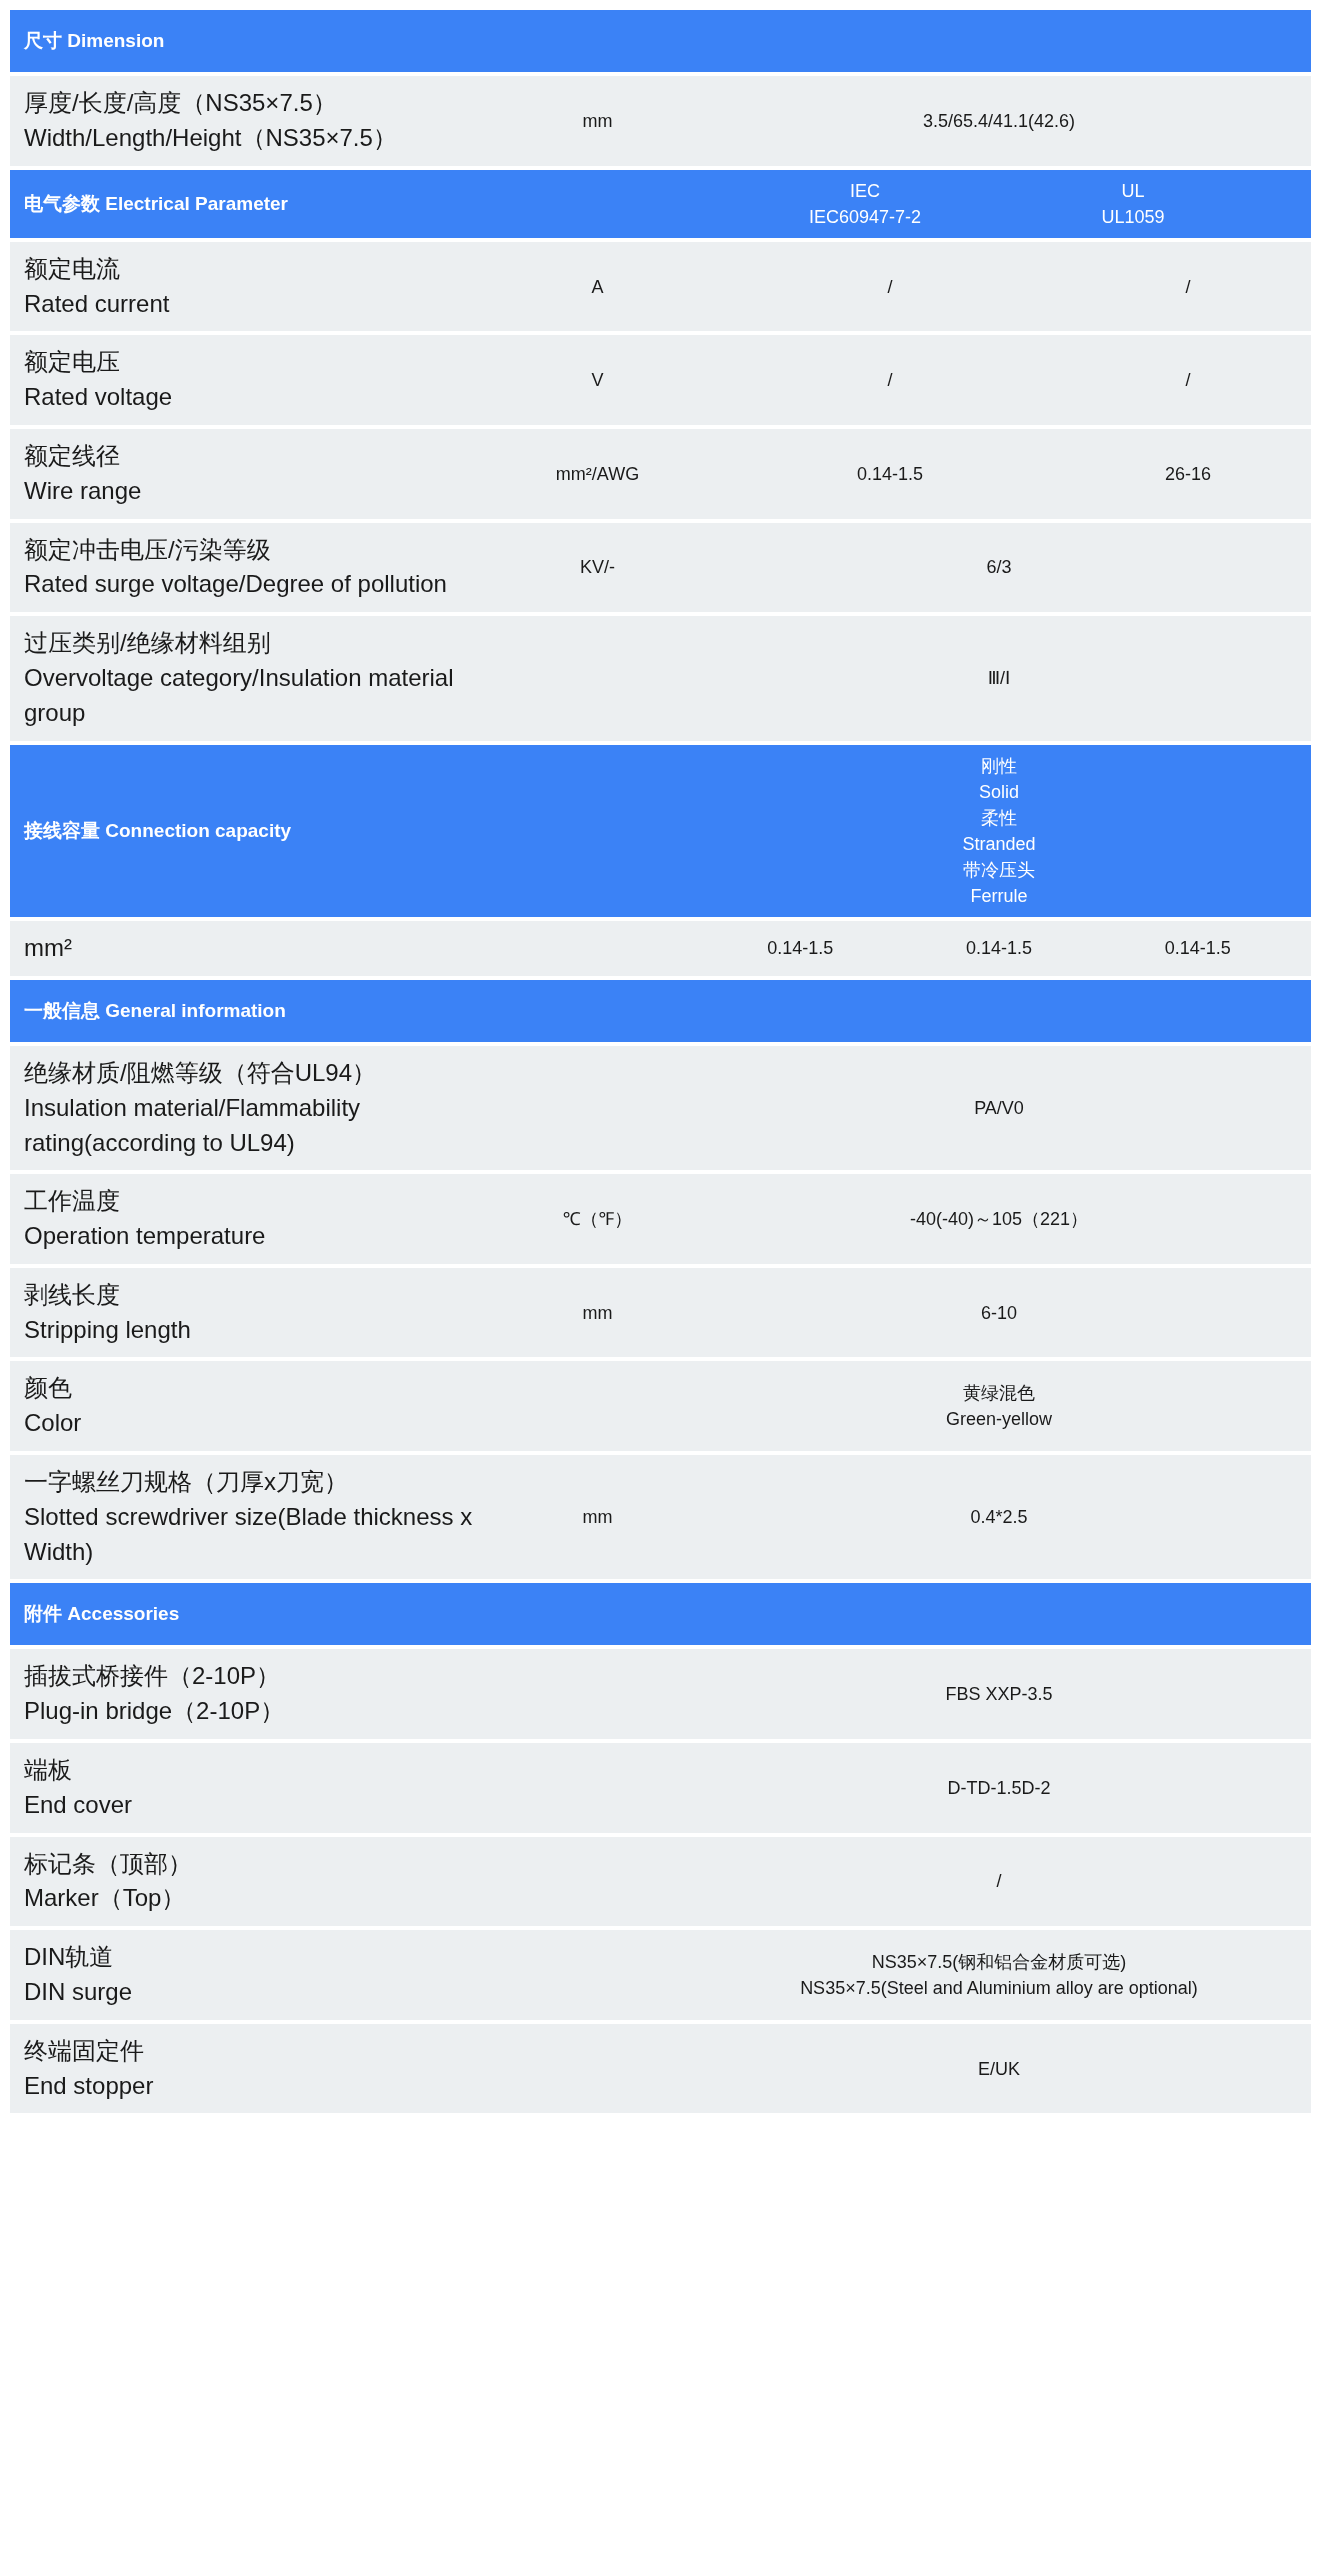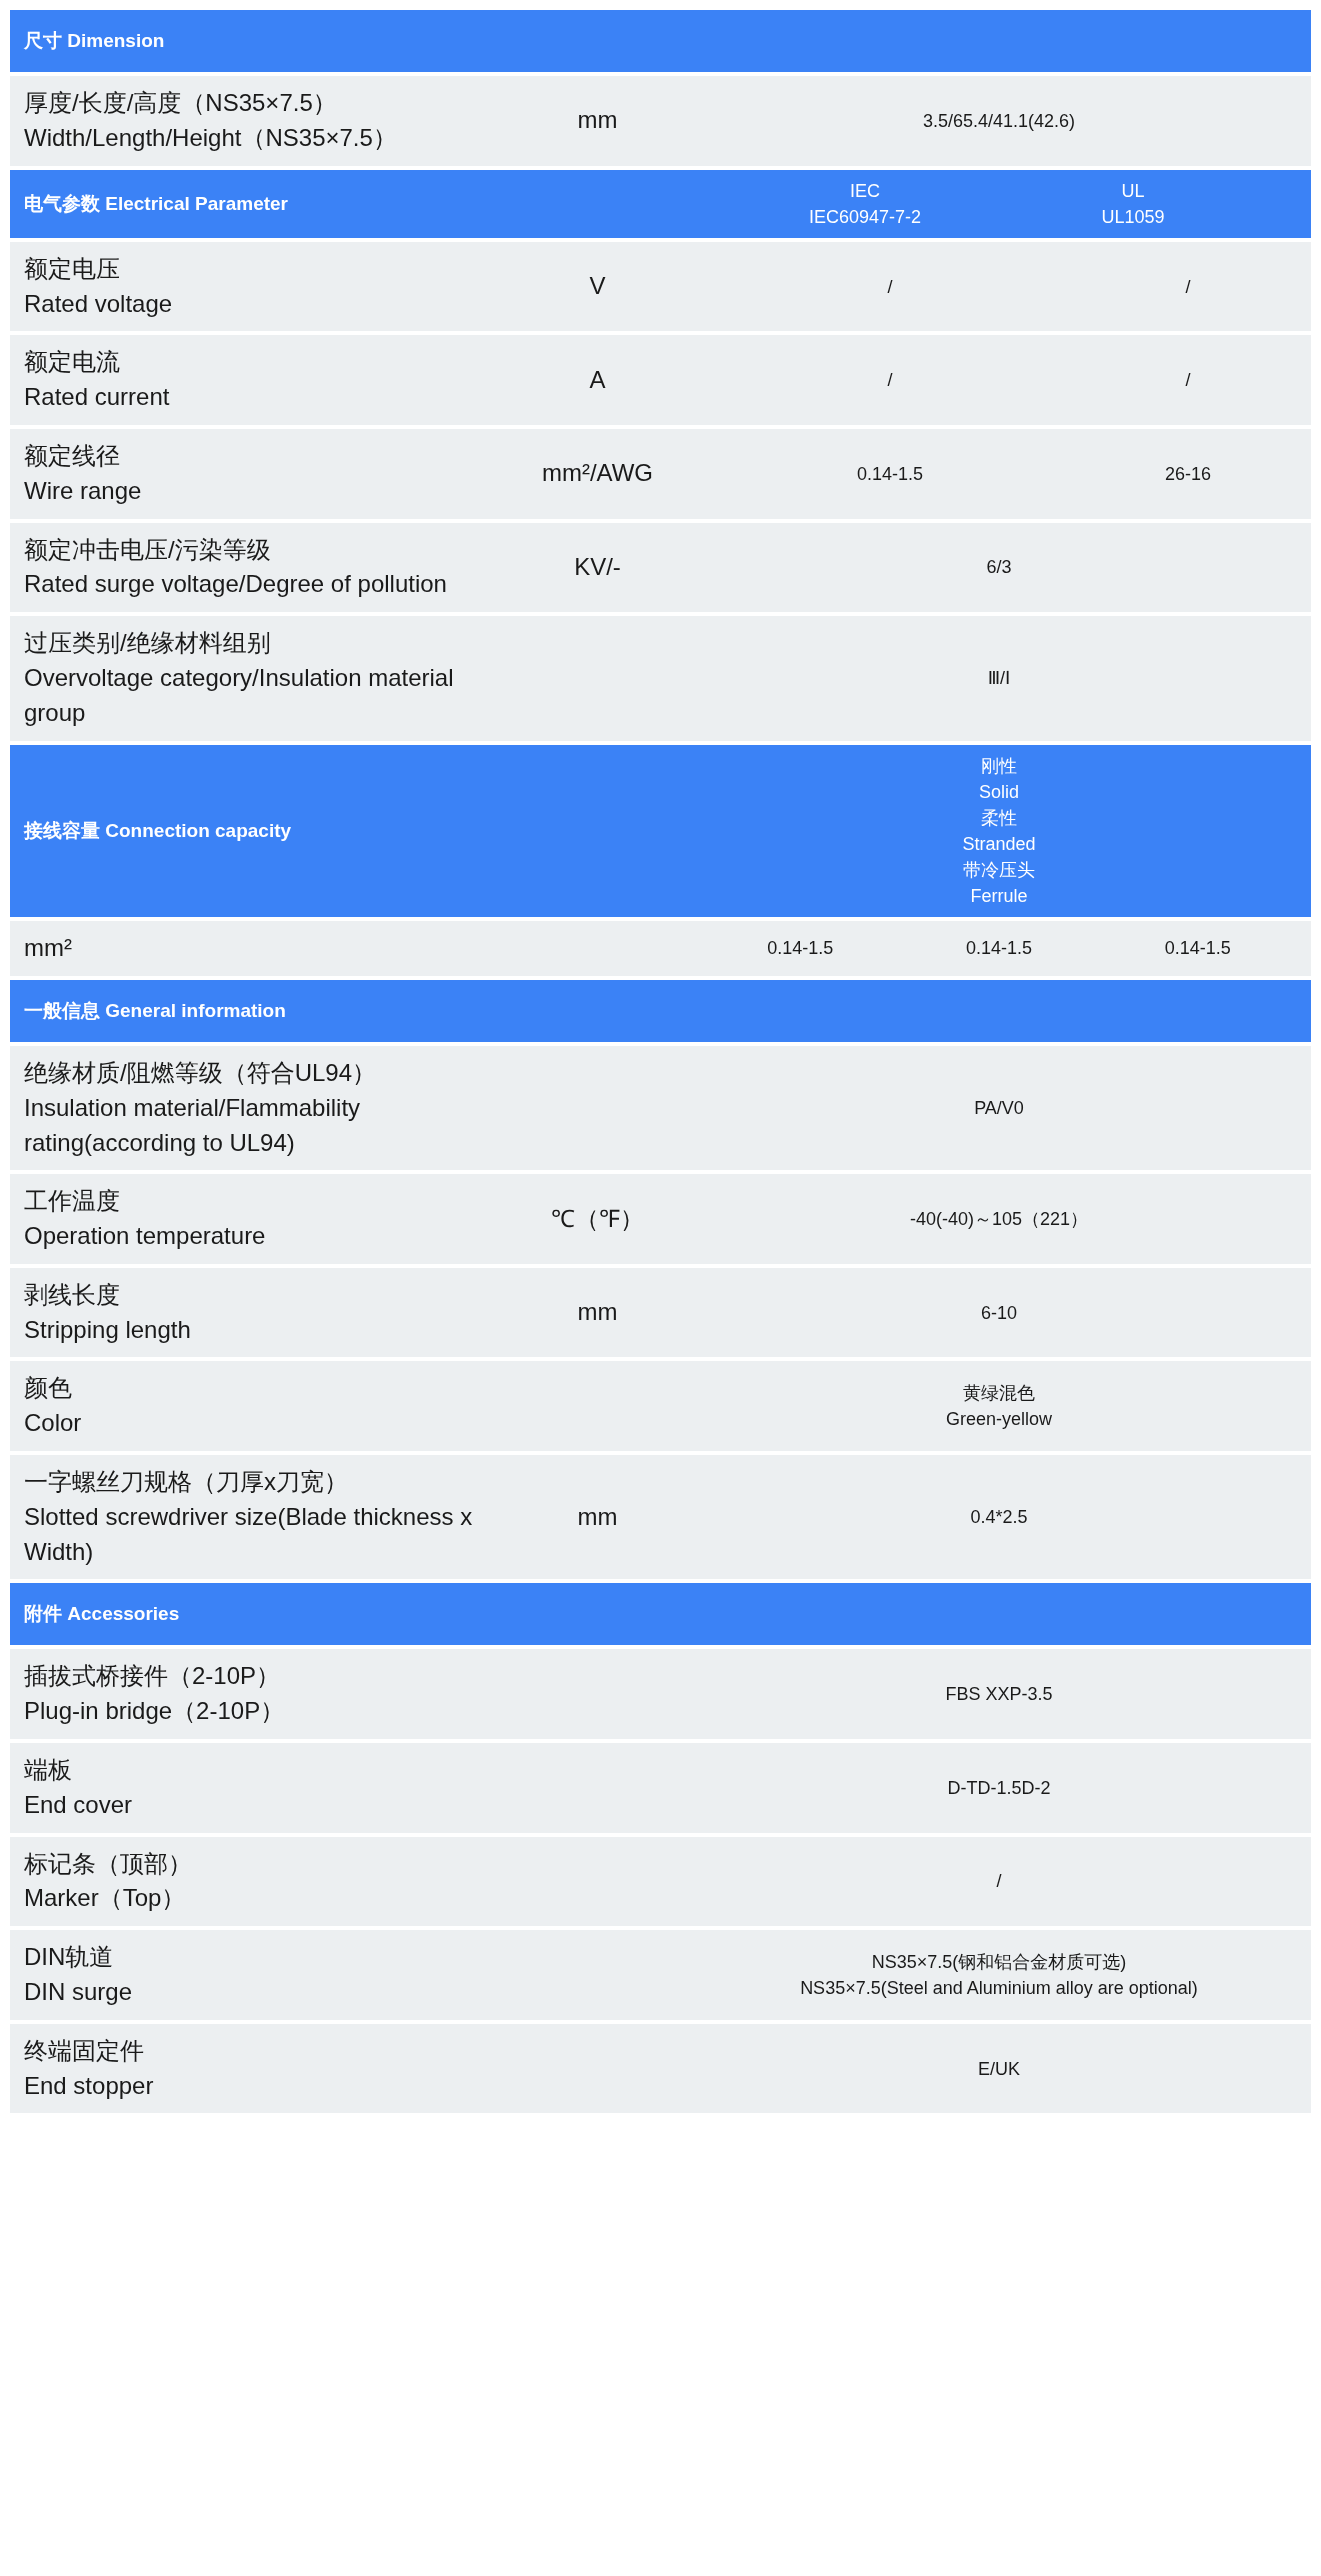--- a/index.html
+++ b/index.html
@@ -56,7 +56,7 @@
   }
   td.unit-cell {
     text-align: center;
-    font-size: 24px;
+    font-size: 18px;
   }
   td.val-cell {
     text-align: center;

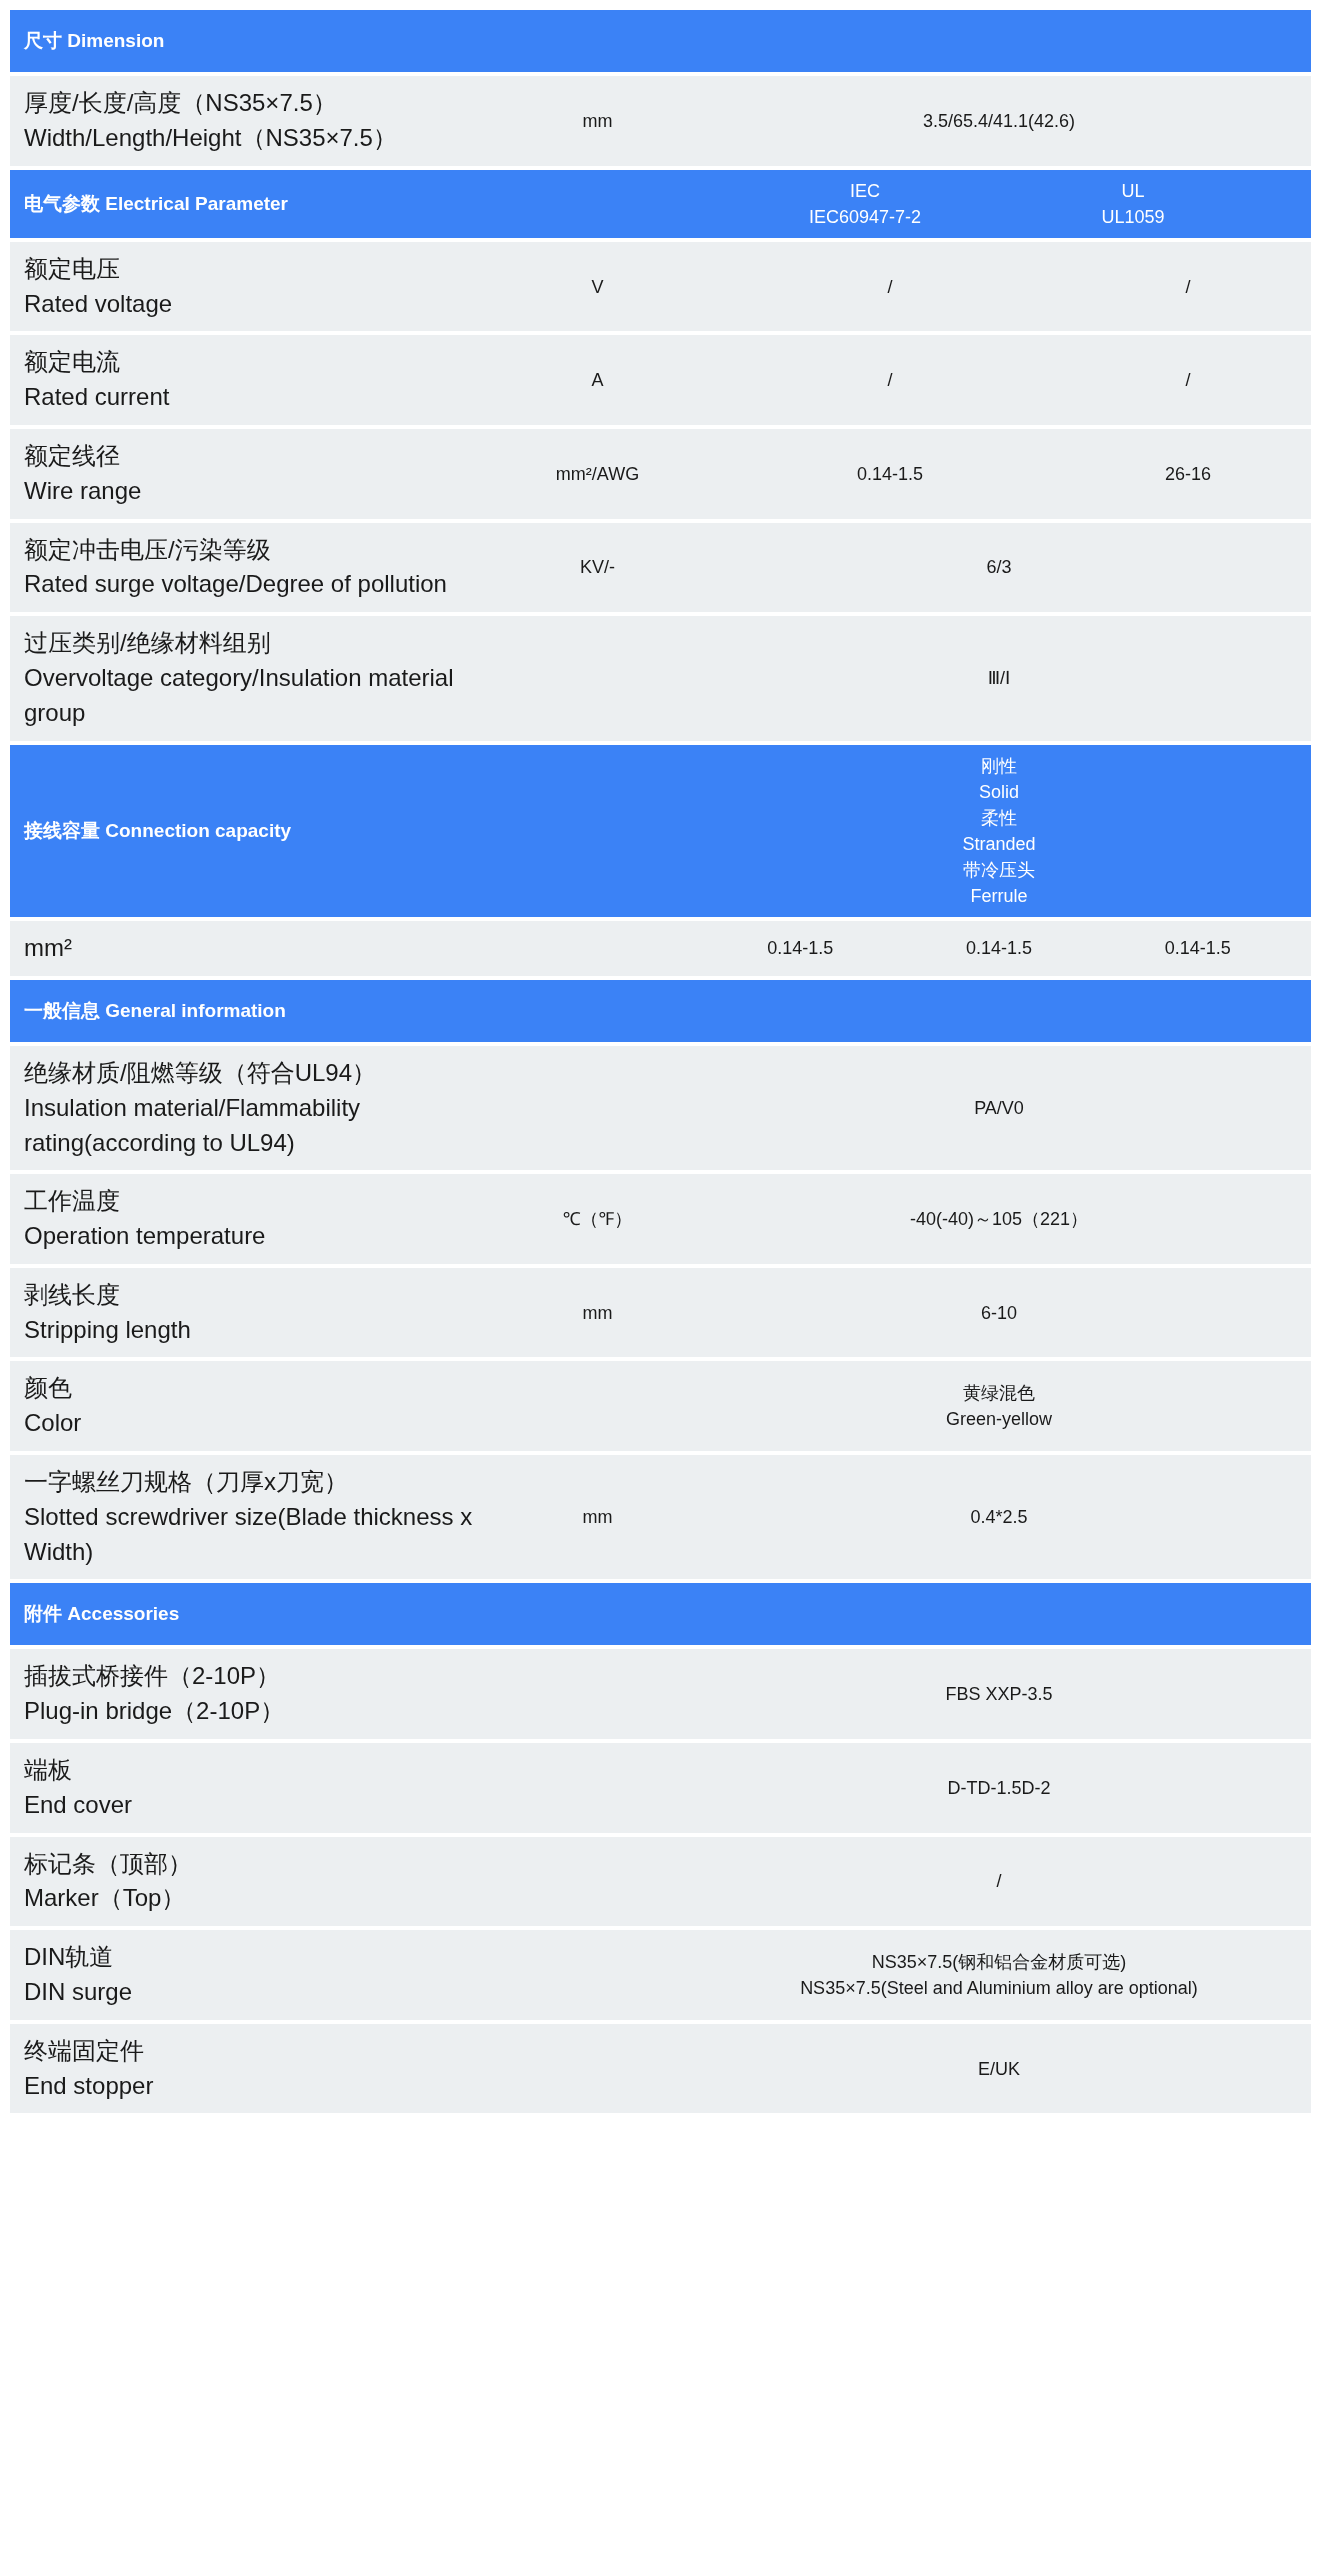--- a/index.html
+++ b/index.html
@@ -149,10 +149,10 @@
         </tr>
         <tr class="row-data">
           <td class="label-cell">
-            <span class="lbl-line">额定电压
-Rated voltage</span>
-          </td>
-          <td class="unit-cell"><span class="unit-stack">V</span></td>
+            <span class="lbl-line">额定电流
+Rated current</span>
+          </td>
+          <td class="unit-cell"><span class="unit-stack">A</span></td>
           <td class="val-cell">
             <div class="subcols two sub-two-pad">
               <div>/</div>
@@ -162,10 +162,10 @@
         </tr>
         <tr class="row-data">
           <td class="label-cell">
-            <span class="lbl-line">额定电流
-Rated current</span>
-          </td>
-          <td class="unit-cell"><span class="unit-stack">A</span></td>
+            <span class="lbl-line">额定电压
+Rated voltage</span>
+          </td>
+          <td class="unit-cell"><span class="unit-stack">V</span></td>
           <td class="val-cell">
             <div class="subcols two sub-two-pad">
               <div>/</div>

